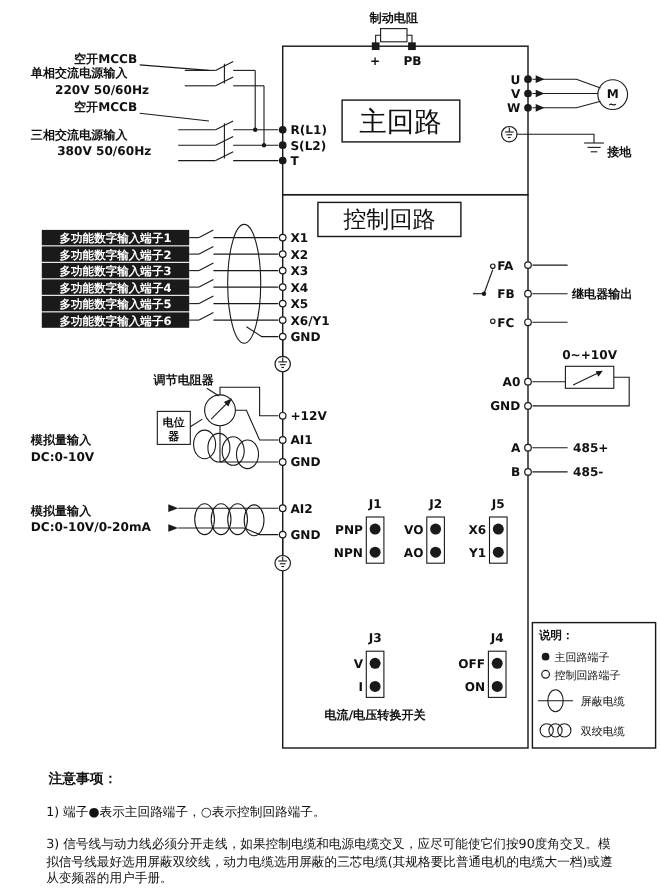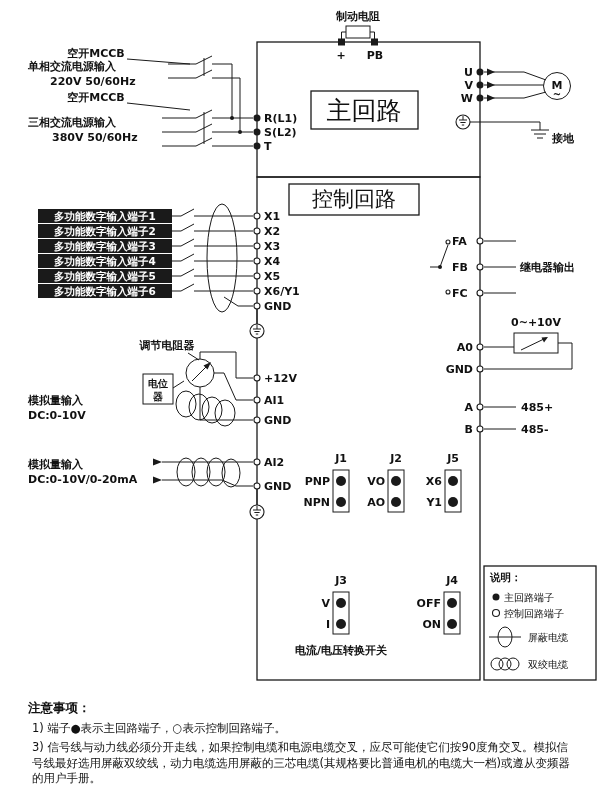--- a/index.html
+++ b/index.html
@@ -20,7 +20,7 @@
   .fillk{fill:#1a1a1a;stroke:none}
   .ct{fill:#fff;stroke:#1a1a1a;stroke-width:1.1}
   .notes{position:absolute;left:28px;top:700px;width:552px;font-size:11.5px;line-height:1.35}
-  .notes .nt{font-weight:bold;font-size:12.5px;margin:0 0 3px 0}
+  .notes .nt{font-weight:bold;font-size:12.5px;margin:0 0 3px 16px}
   .notes p{margin:4px}
 </style>
 </head>

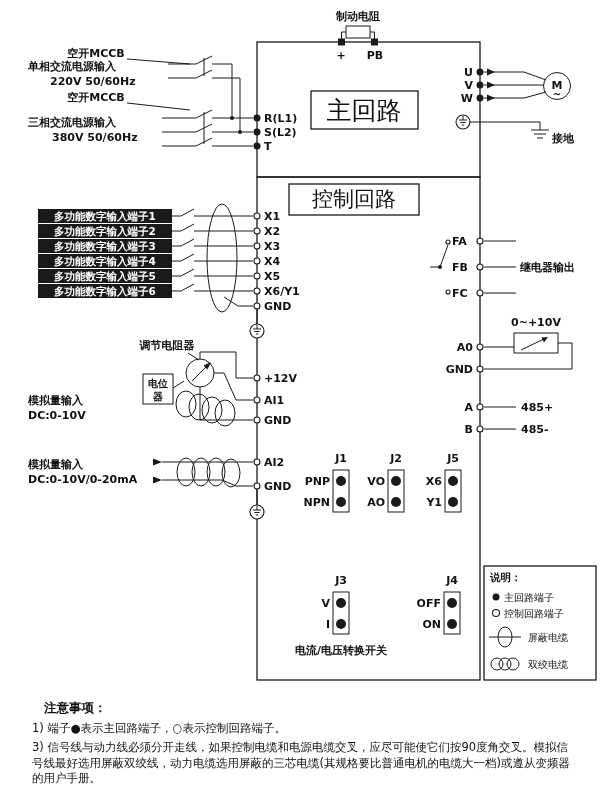--- a/index.html
+++ b/index.html
@@ -21,7 +21,7 @@
   .ct{fill:#fff;stroke:#1a1a1a;stroke-width:1.1}
   .notes{position:absolute;left:28px;top:700px;width:552px;font-size:11.5px;line-height:1.35}
   .notes .nt{font-weight:bold;font-size:12.5px;margin:0 0 3px 16px}
-  .notes p{margin:4px}
+  .notes p{margin:14px}
 </style>
 </head>
 <body>

